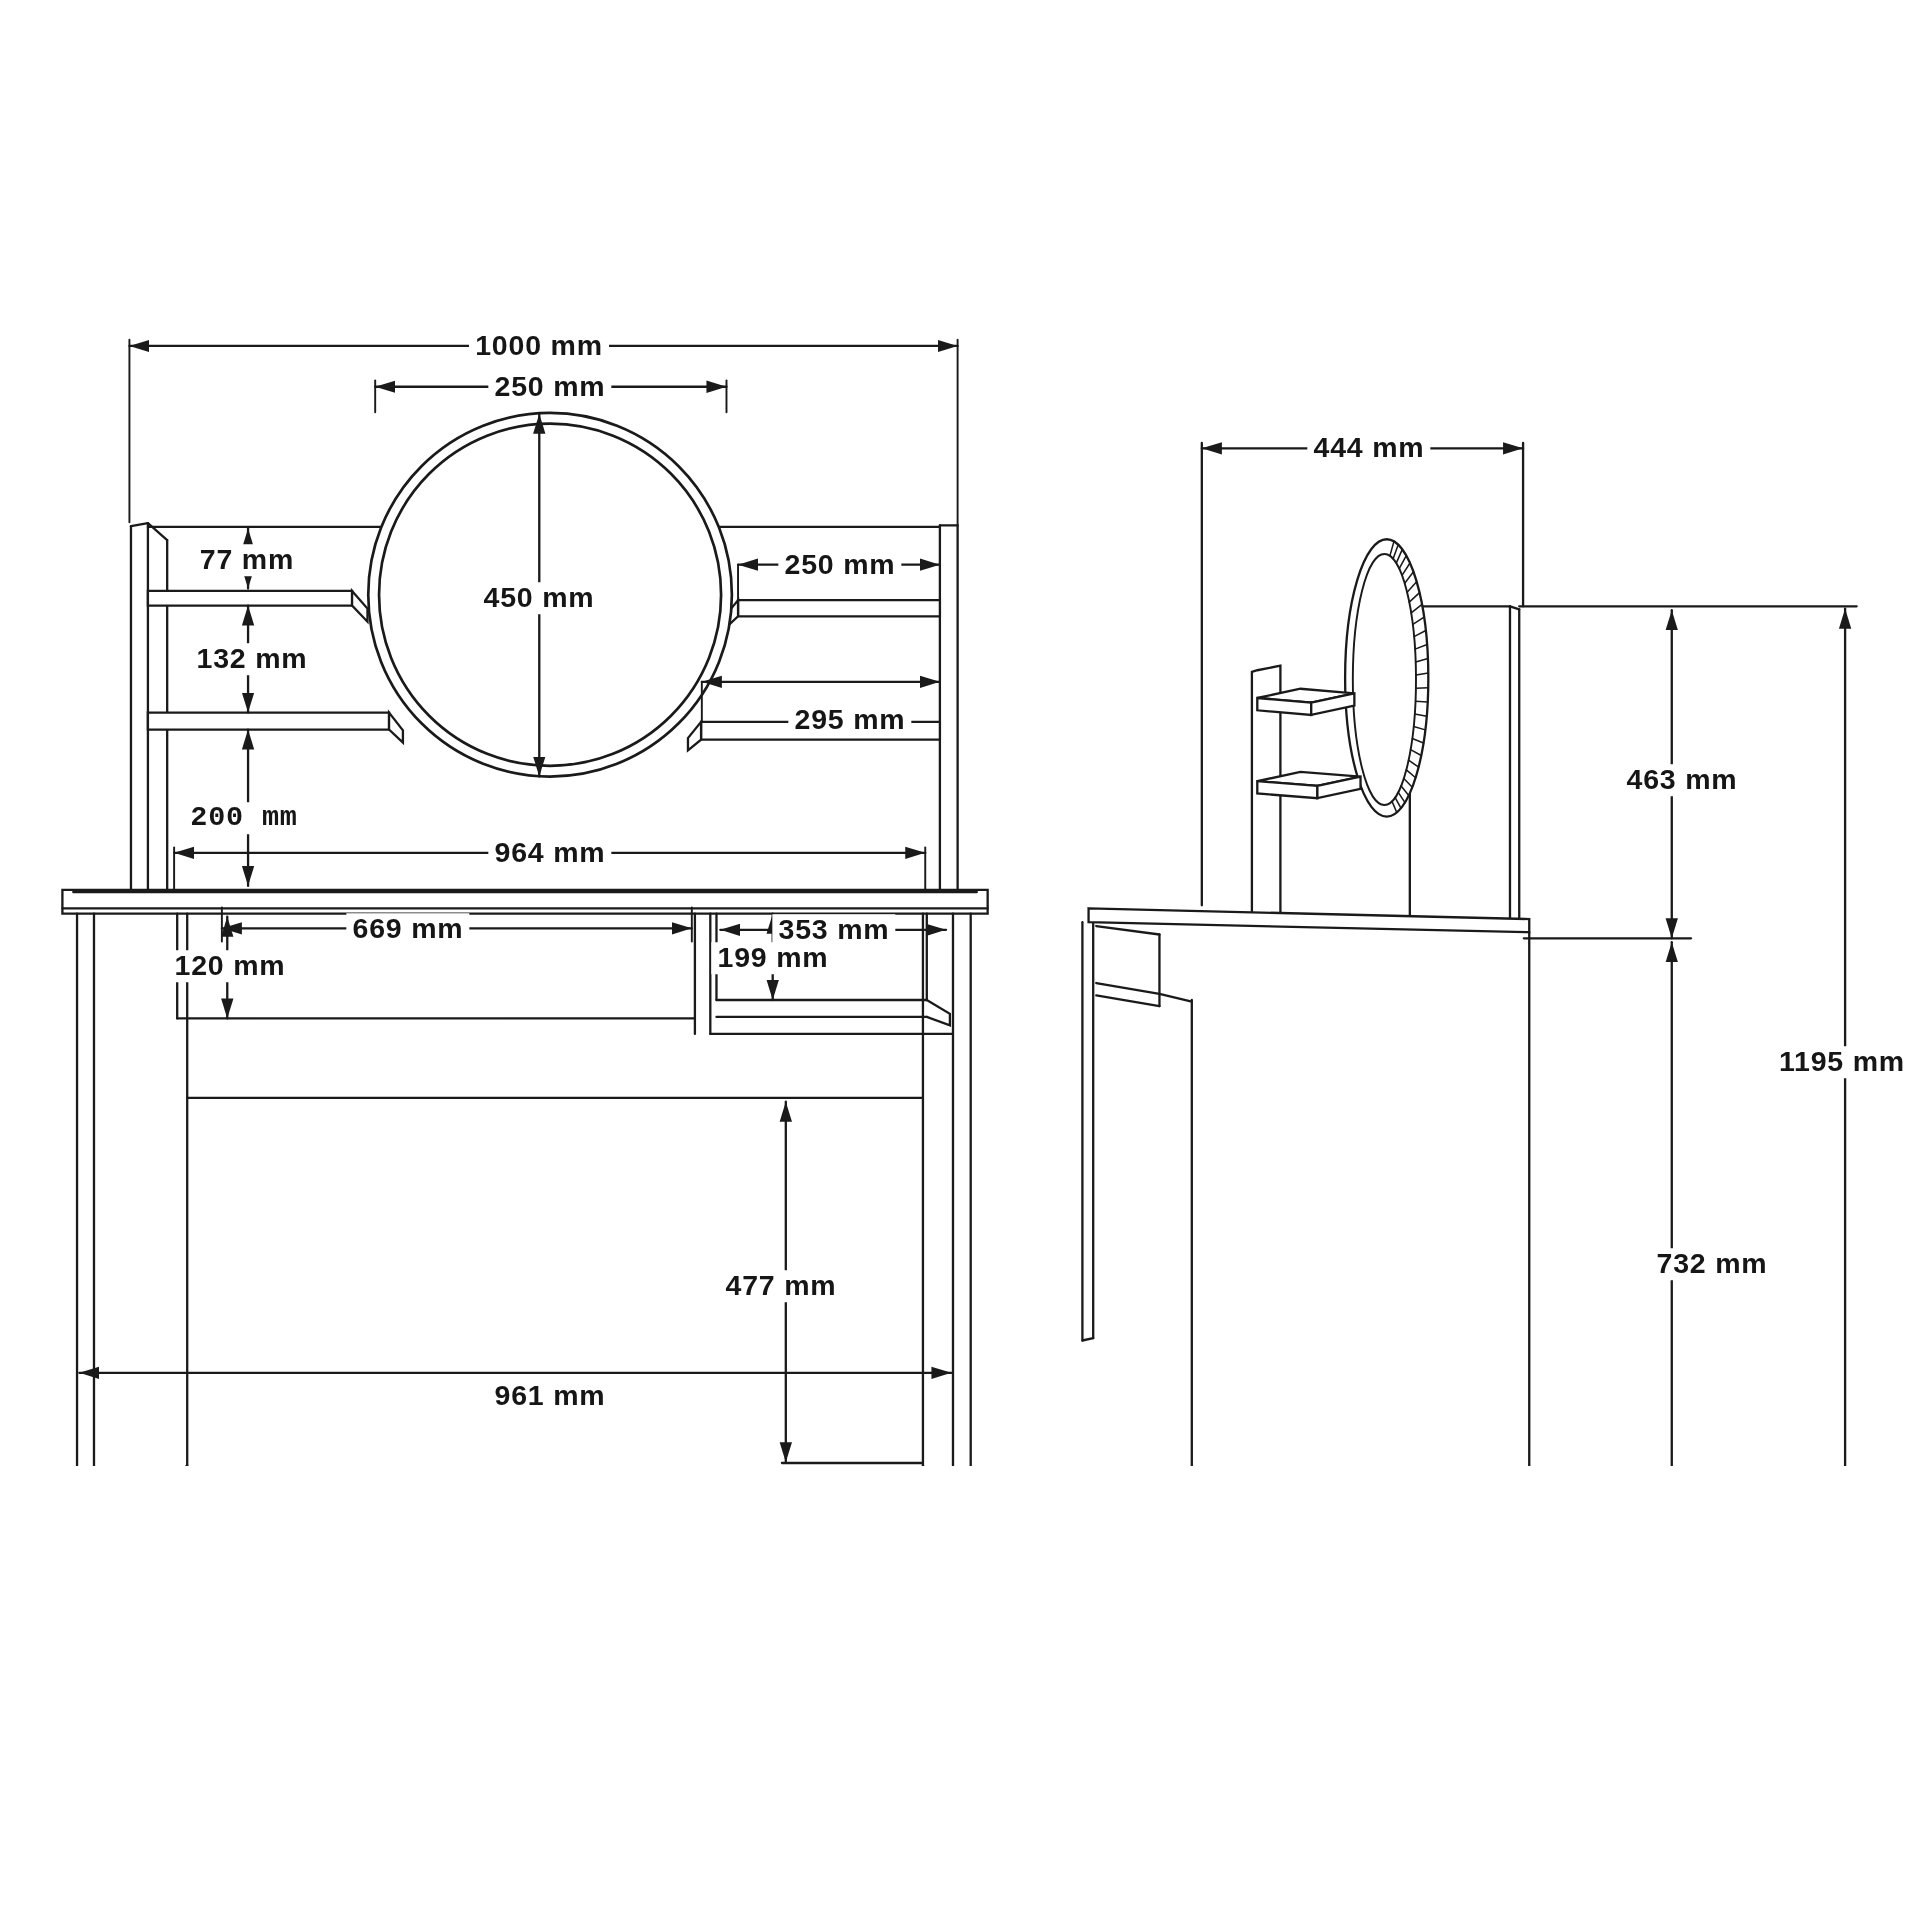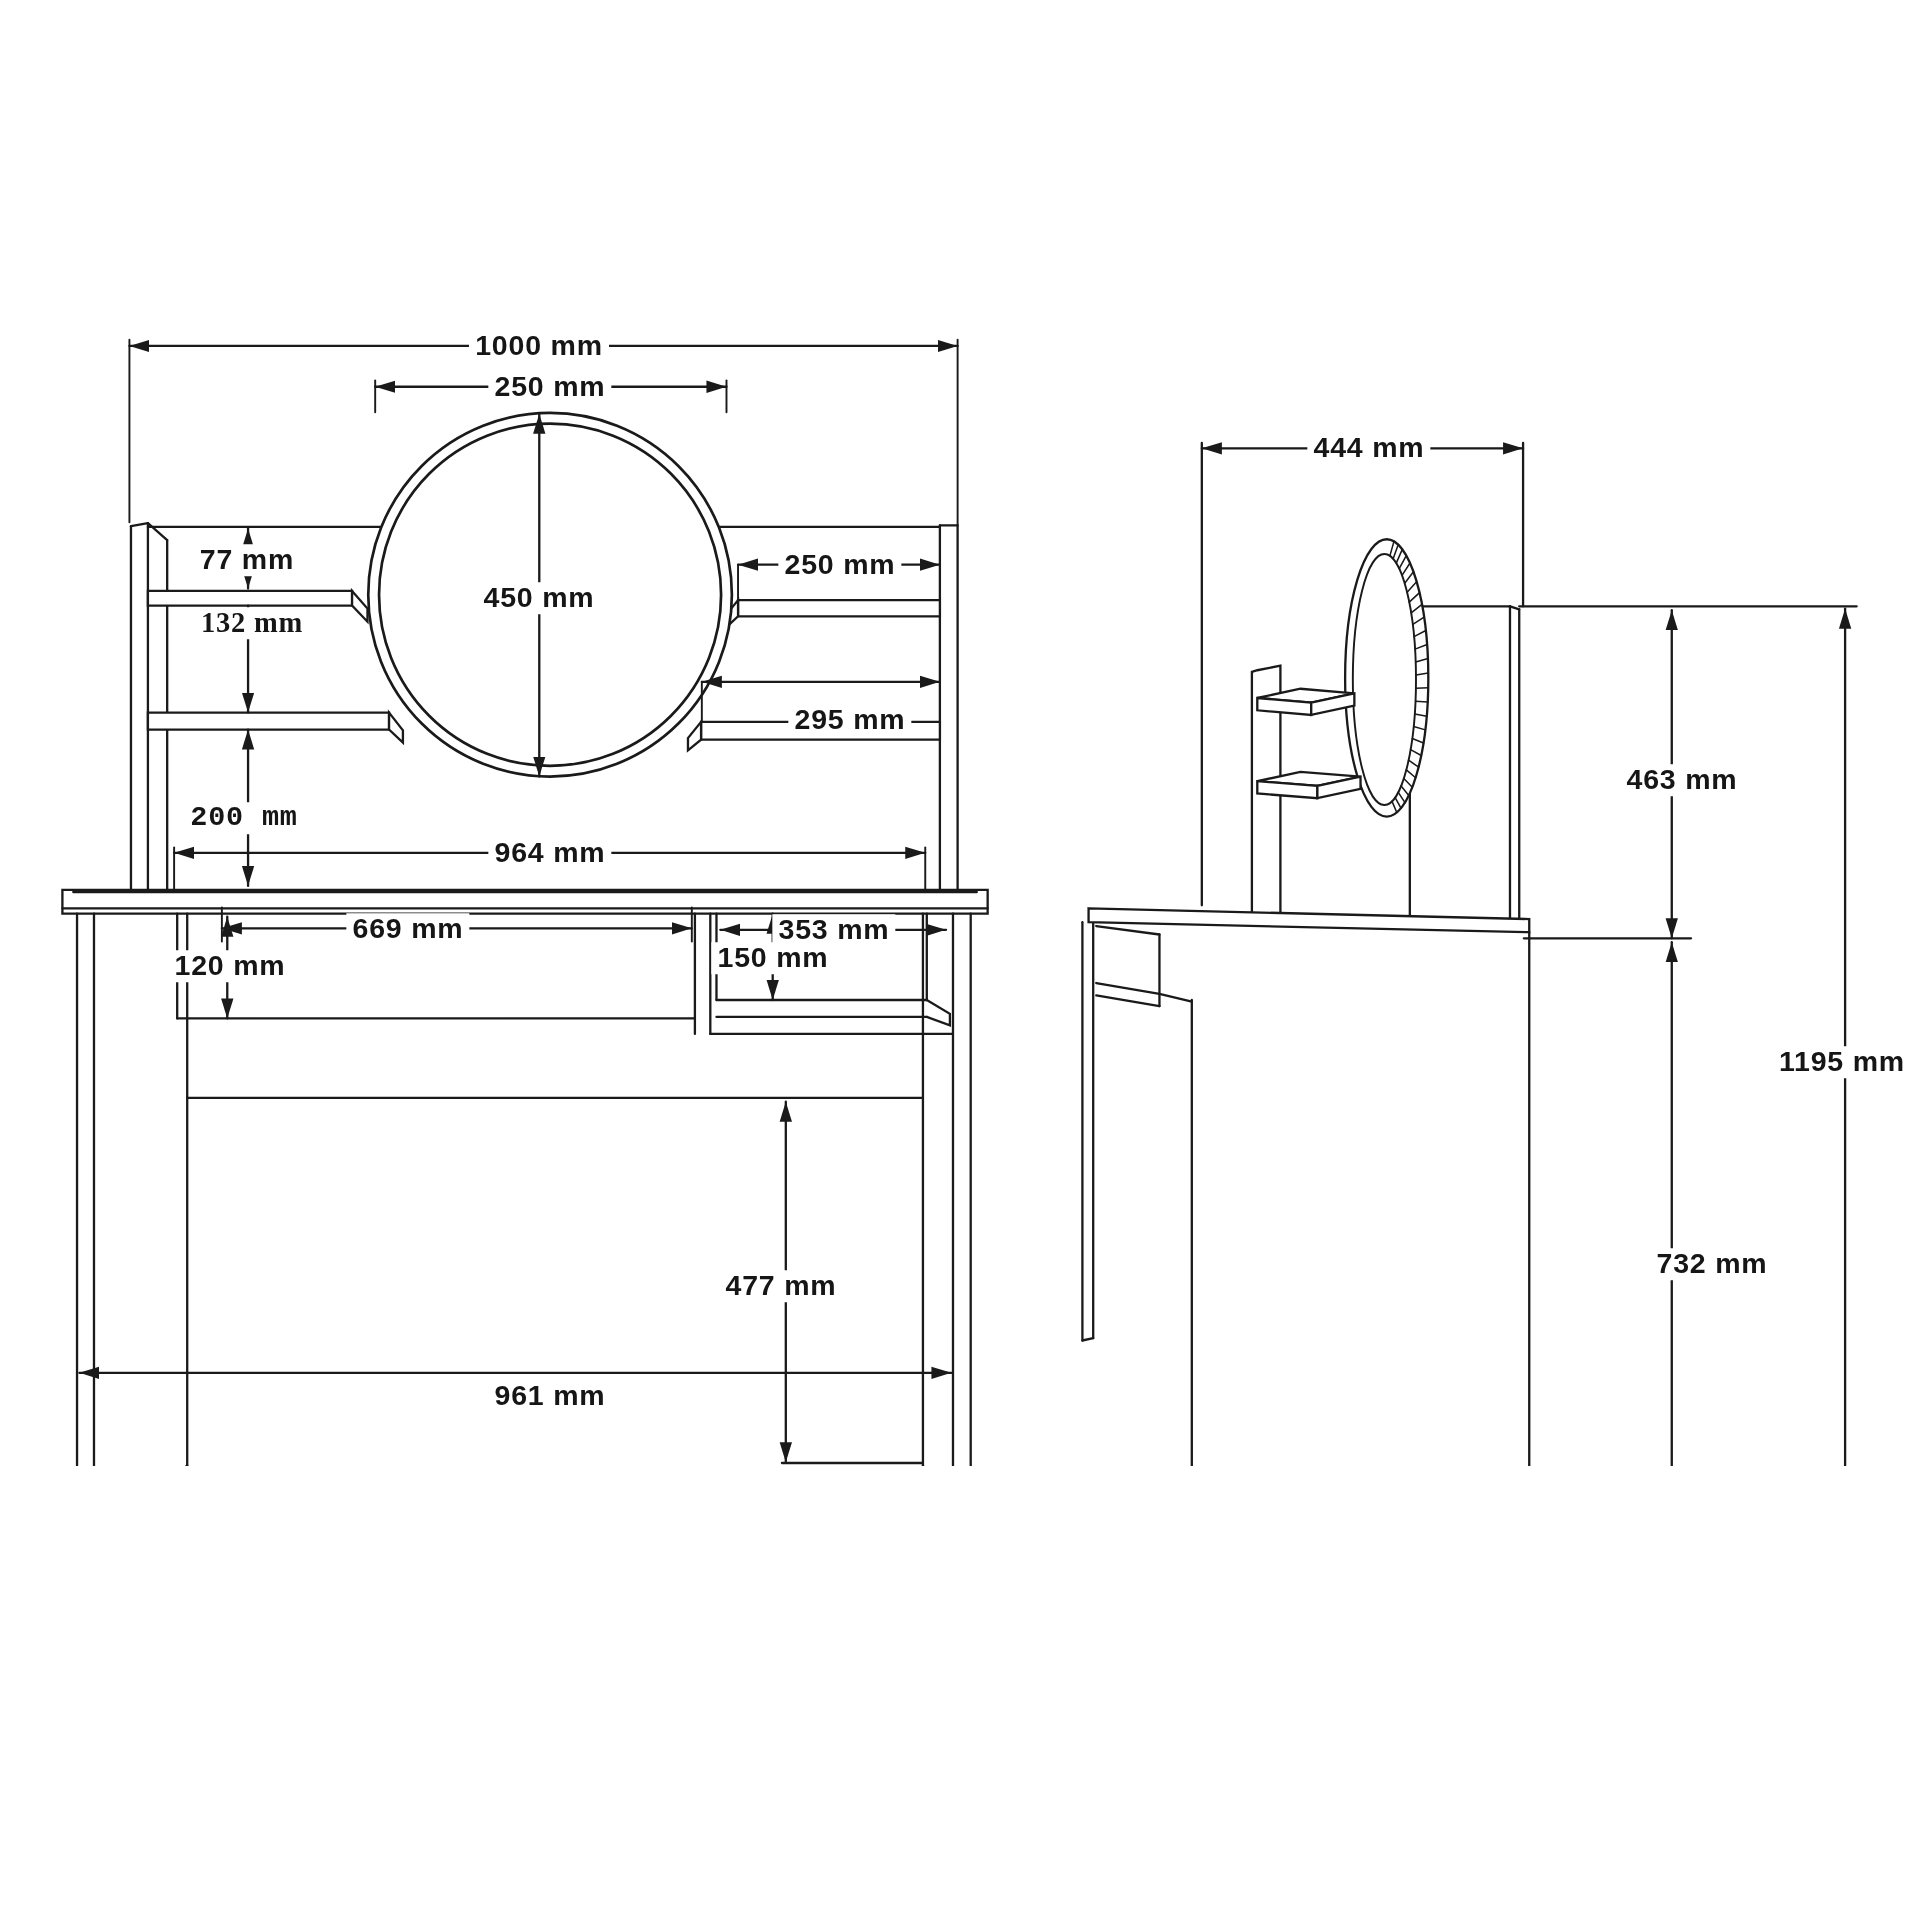--- a/index.html
+++ b/index.html
@@ -144,7 +144,7 @@
       <div class="dim-label" style="left: 550px; top: 387px;">250 mm</div>
       <div class="dim-label" style="left: 539px; top: 598px;">450 mm</div>
       <div class="dim-label" style="left: 247px; top: 560px;">77 mm</div>
-      <div class="dim-label" style="left: 252px; top: 623px; font-family: Liberation Serif, serif;">132 mm</div>
+      <div class="dim-label" style="left: 252px; top: 659px;">132 mm</div>
       <div class="dim-label" style="left: 244px; top: 818px; font-family: Liberation Mono, monospace;">200 mm</div>
       <div class="dim-label" style="left: 840px; top: 565px;">250 mm</div>
       <div class="dim-label" style="left: 850px; top: 720px;">295 mm</div>

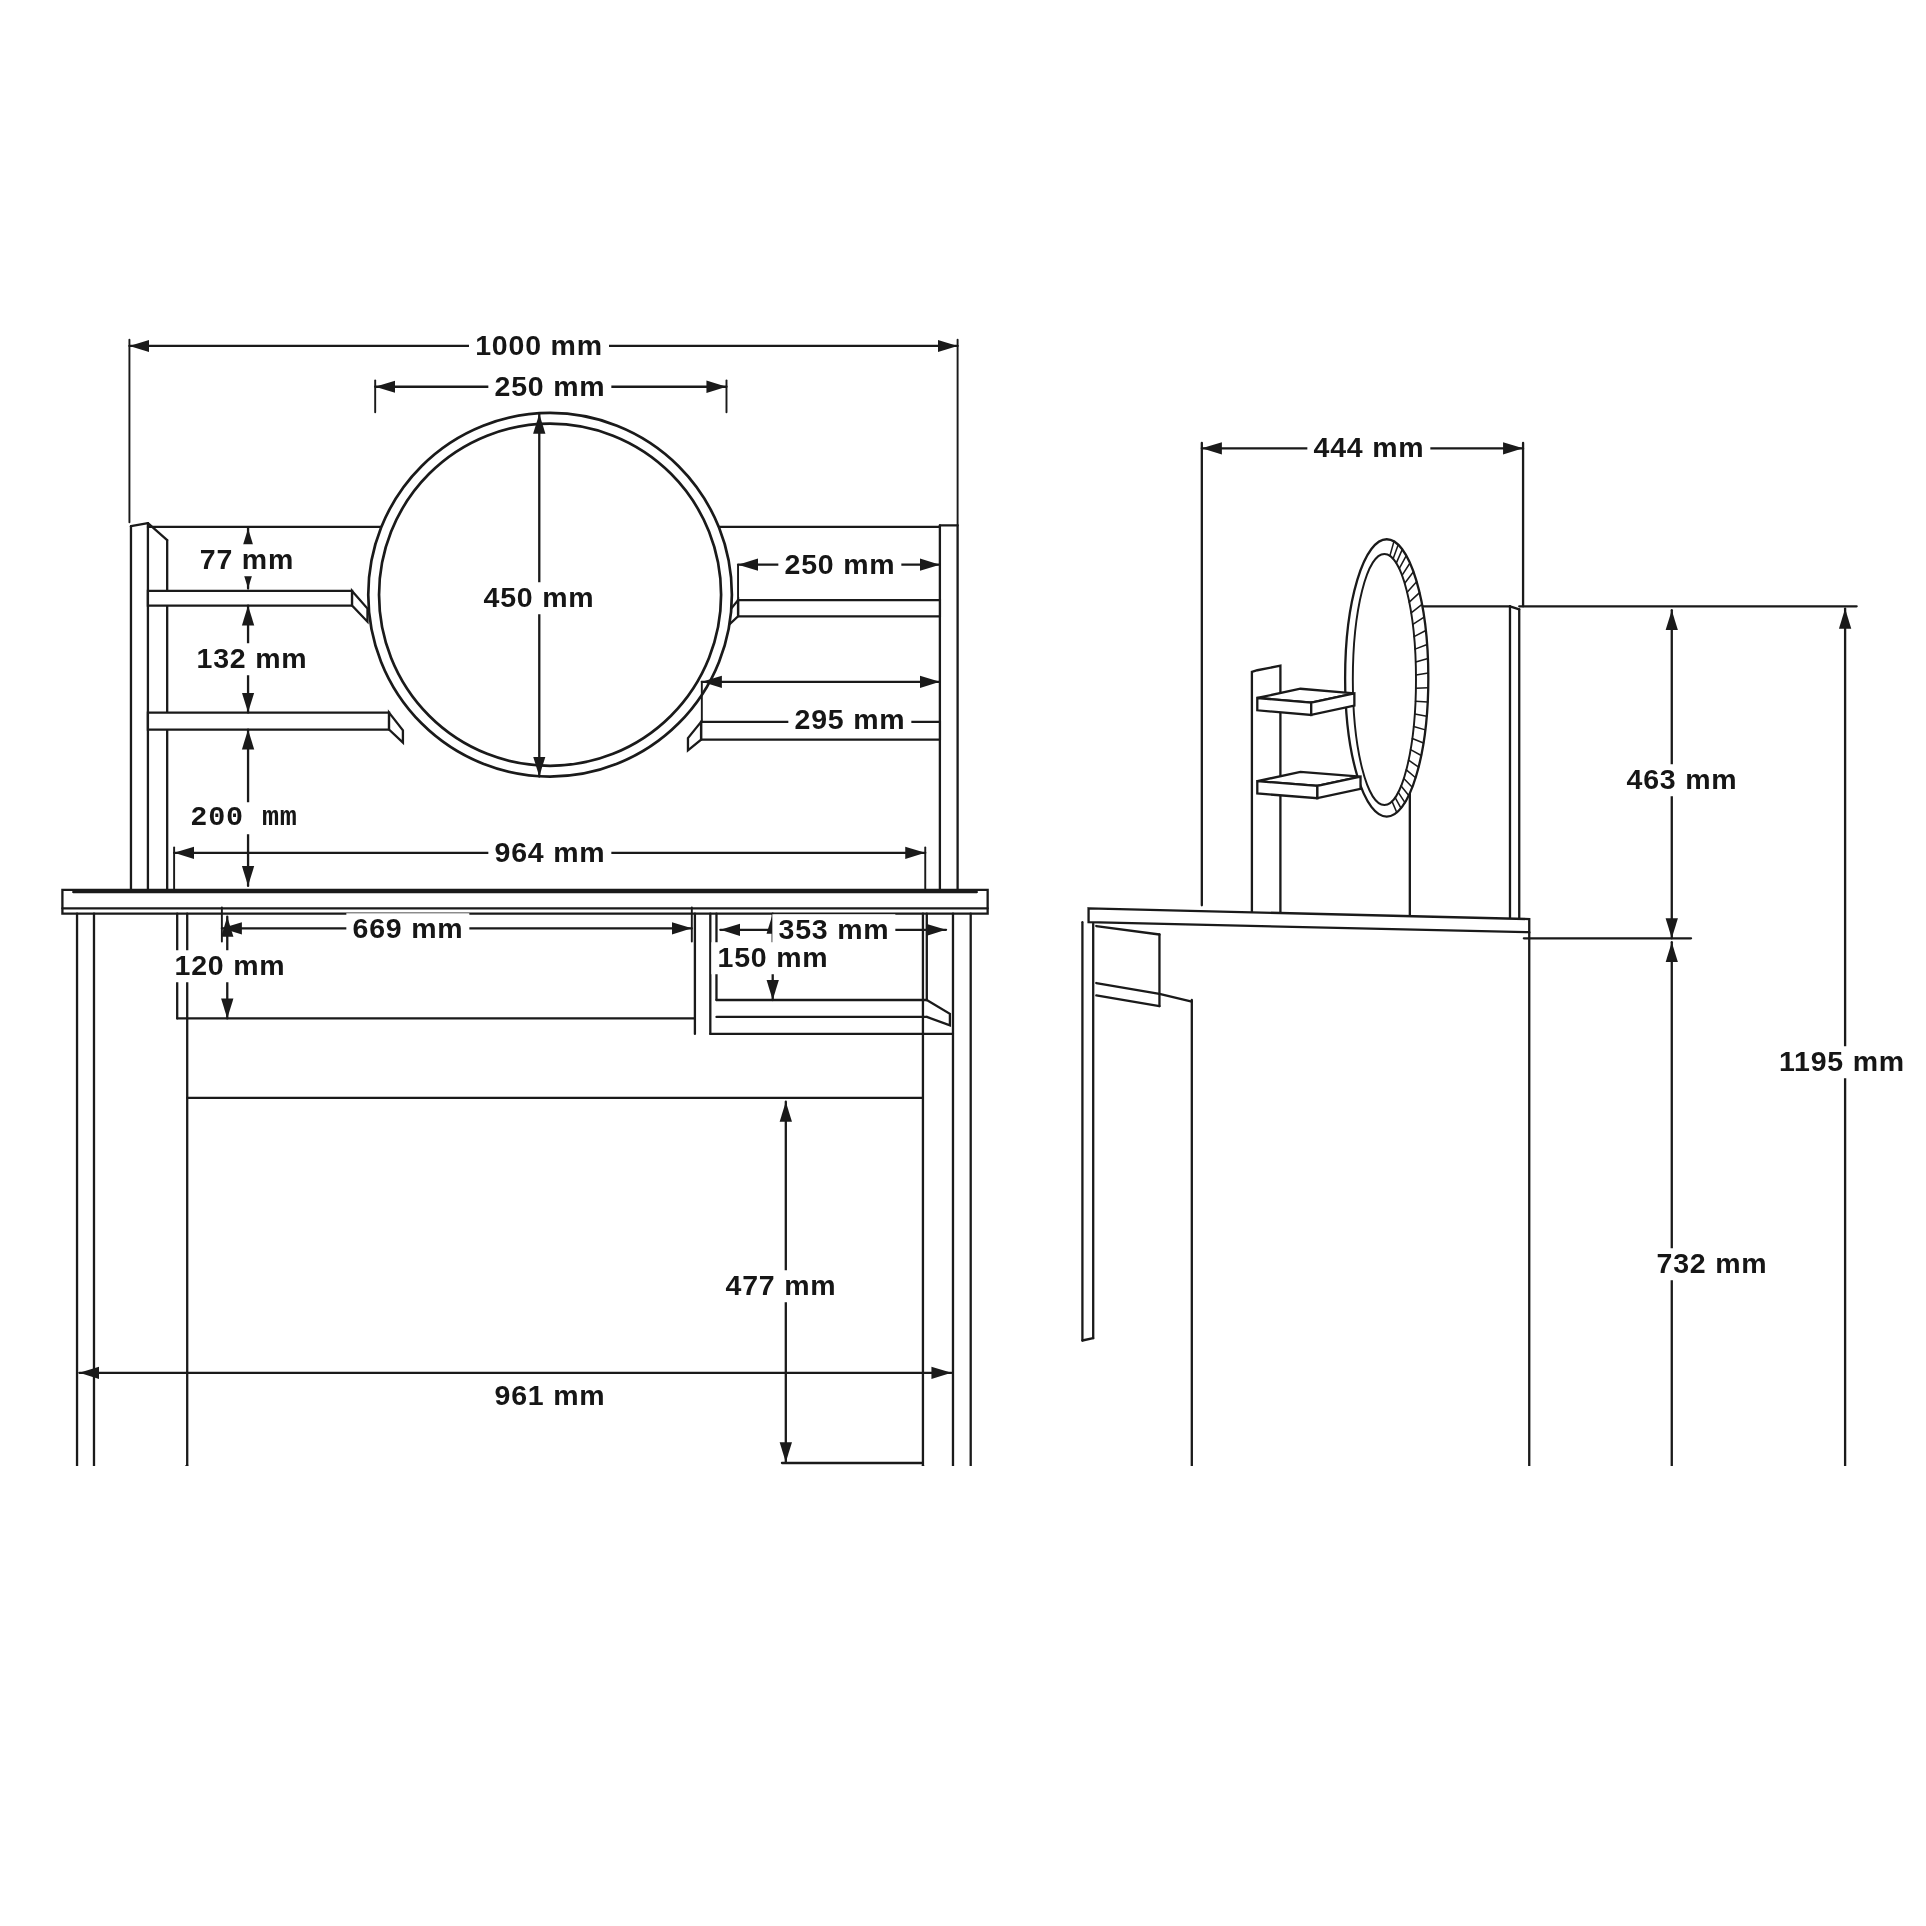--- a/index.html
+++ b/index.html
@@ -152,7 +152,7 @@
       <div class="dim-label" style="left: 408px; top: 929px;">669 mm</div>
       <div class="dim-label" style="left: 230px; top: 966px;">120 mm</div>
       <div class="dim-label" style="left: 834px; top: 930px;">353 mm</div>
-      <div class="dim-label" style="left: 773px; top: 958px;">150 mm</div>
+      <div class="dim-label" style="left: 773px; top: 958px;">199 mm</div>
       <div class="dim-label" style="left: 781px; top: 1286px;">477 mm</div>
       <div class="dim-label" style="left: 550px; top: 1373px; margin-top: 23px;">961 mm</div>
       <div class="dim-label" style="left: 1369px; top: 448px;">444 mm</div>

